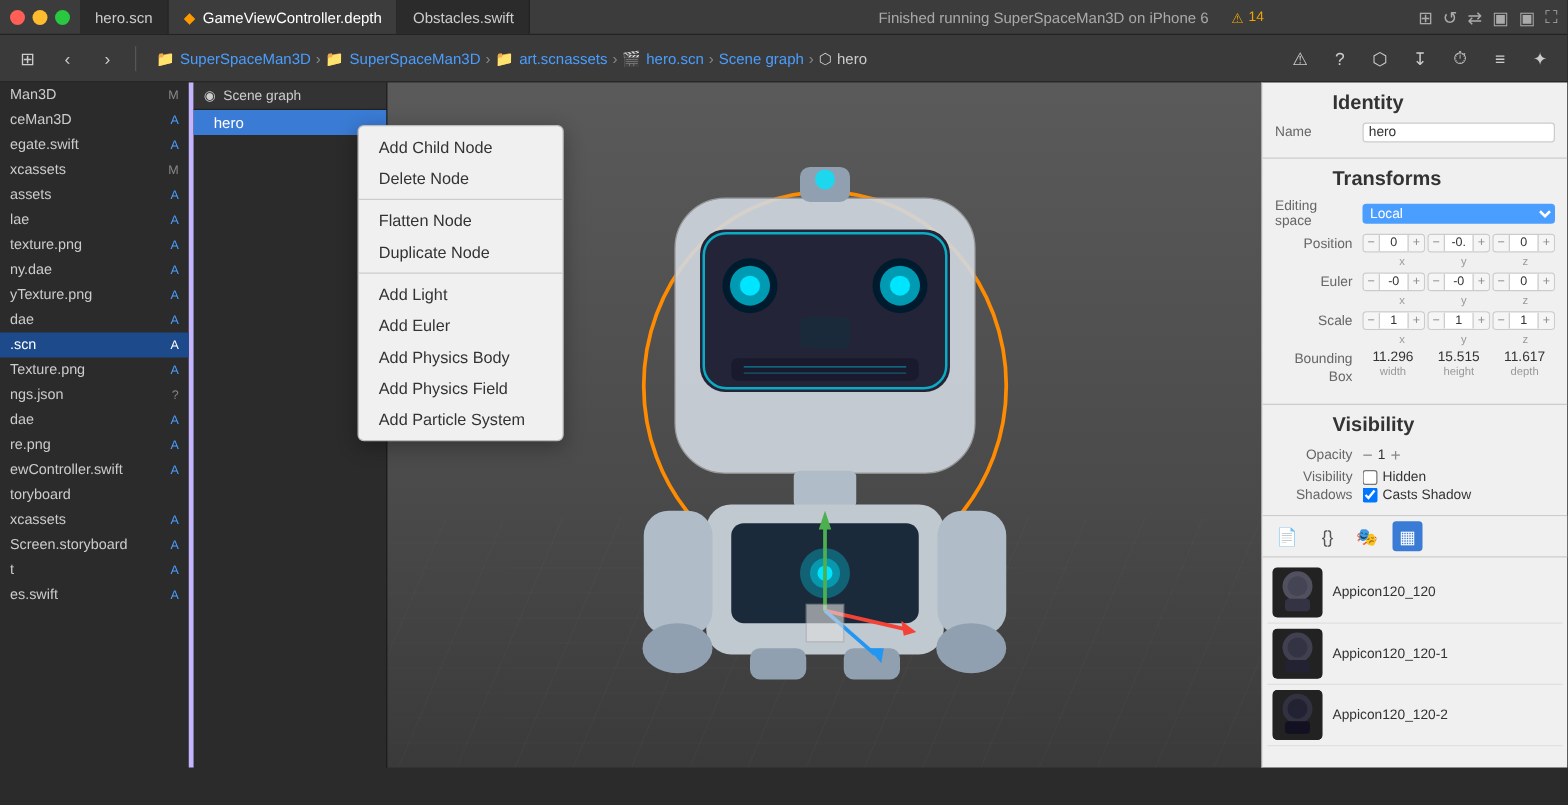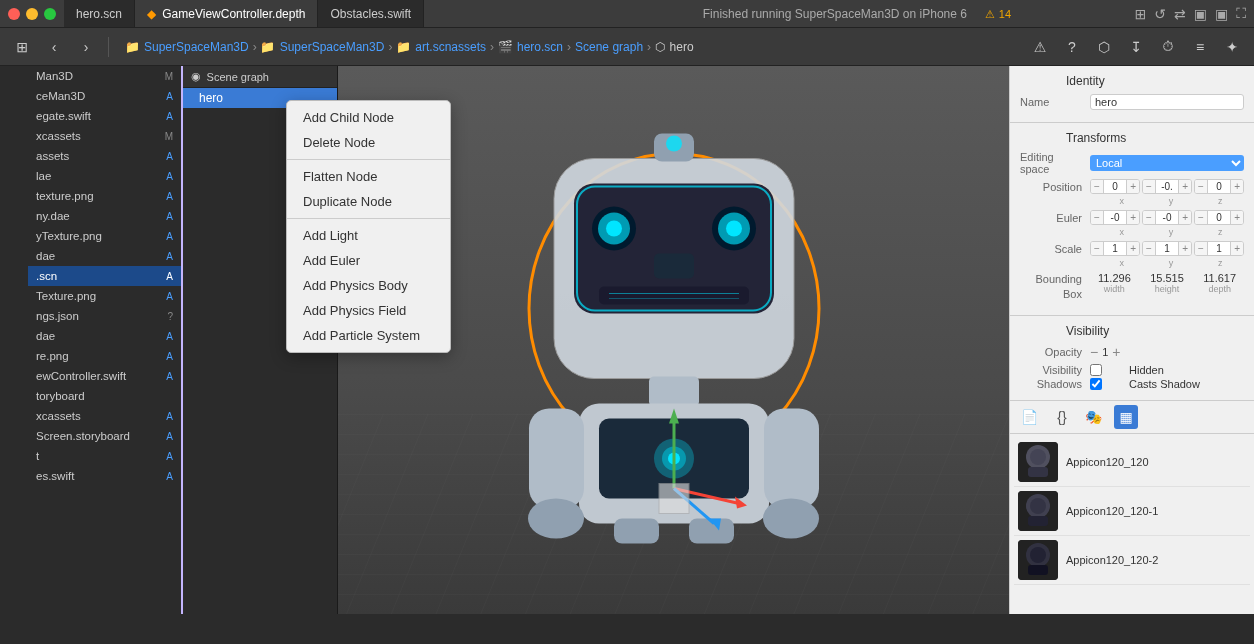--- a/index.html
+++ b/index.html
@@ -145,10 +145,9 @@
     .sidebar {
       width: 155px;
       background: #2b2b2b;
-      border-right: 2px solid #c4b5fd;
+      border-right: 4px solid #c4b5fd;
       overflow-y: auto;
       flex-shrink: 0;
-      margin-left: 28px;
     }
     .sidebar-item {
       display: flex;

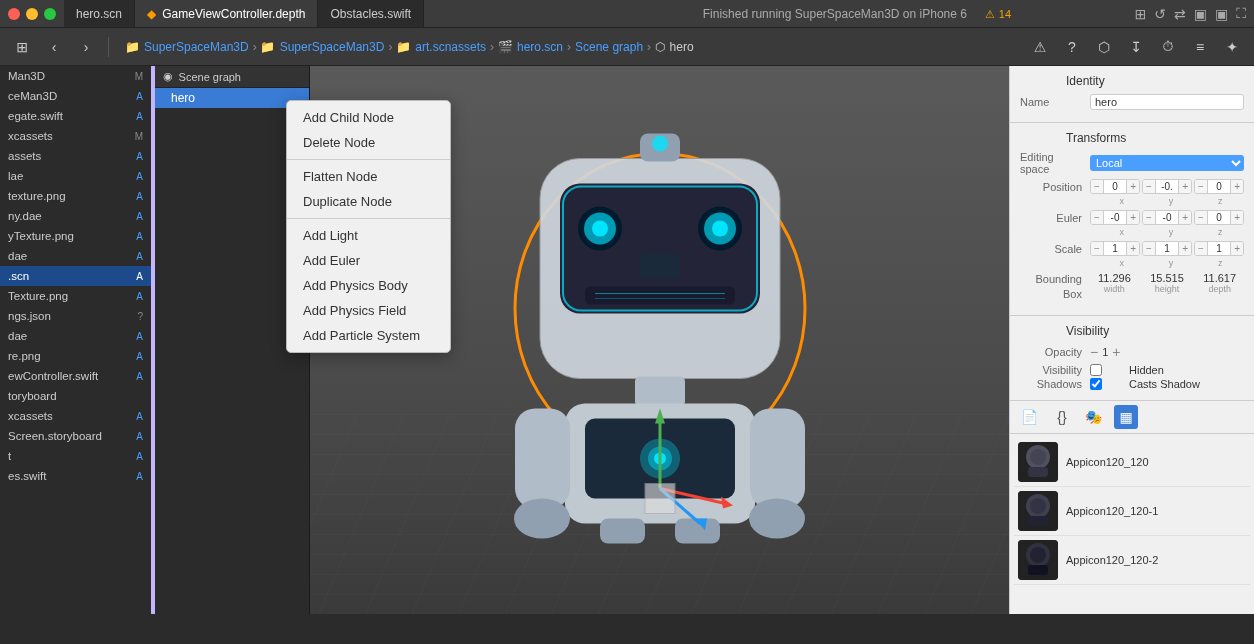--- a/index.html
+++ b/index.html
@@ -250,8 +250,8 @@
       padding: 8px 10px;
     }
     .right-section-title {
-      font-size: 12px;
-      font-weight: 400;
+      font-size: 16px;
+      font-weight: 700;
       color: #333;
       margin-bottom: 6px;
       padding-left: 46px;

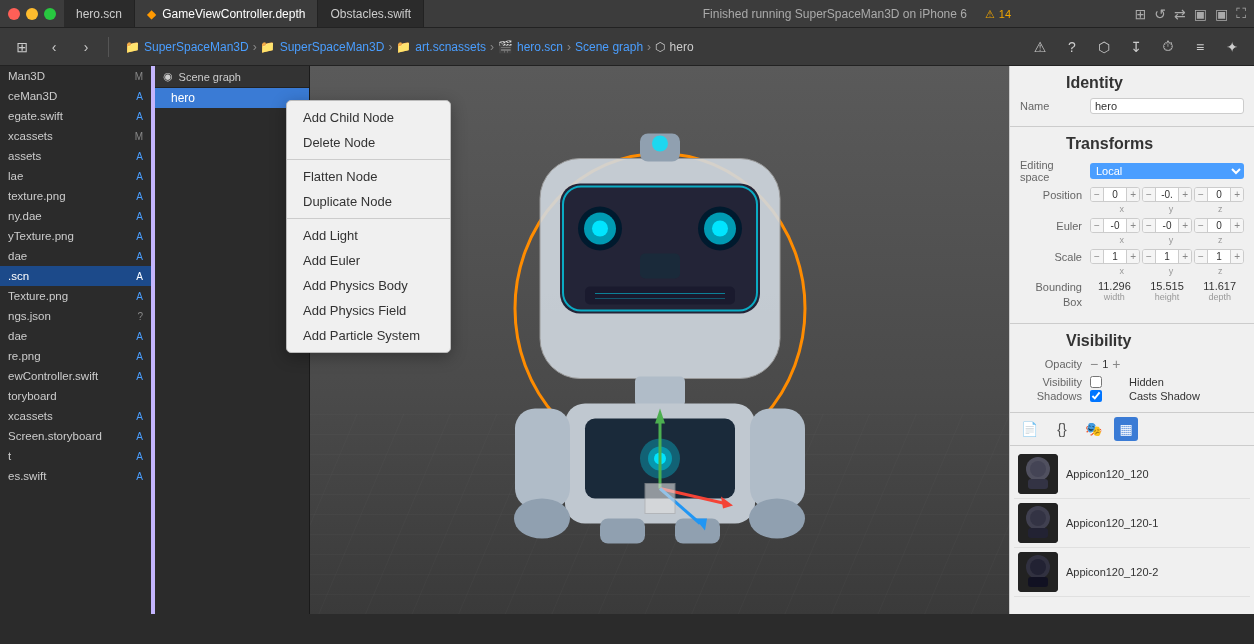--- a/index.html
+++ b/index.html
@@ -431,7 +431,7 @@
       width: 12px; height: 12px;
       cursor: pointer;
     }
-    .check-text { font-size: 11px; color: #333; margin-left: 23px; }
+    .check-text { font-size: 11px; color: #333; }
 
     
     .right-panel-tabs {

